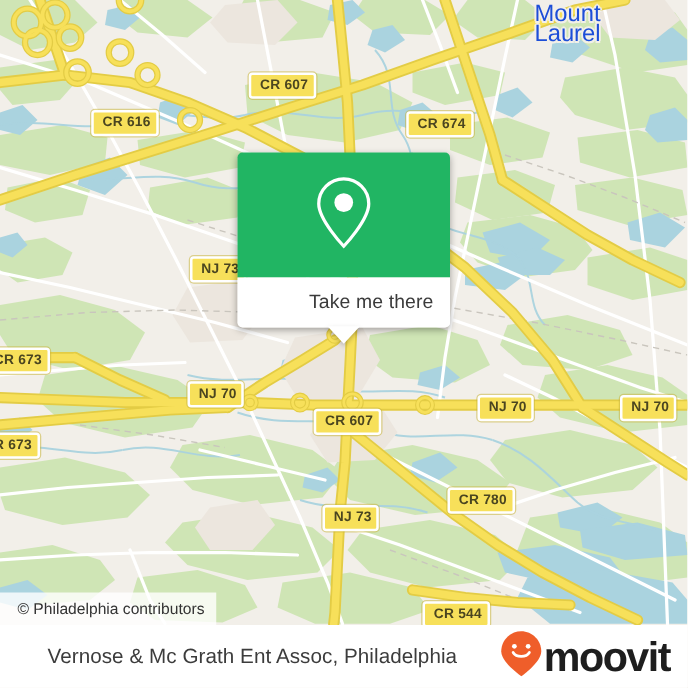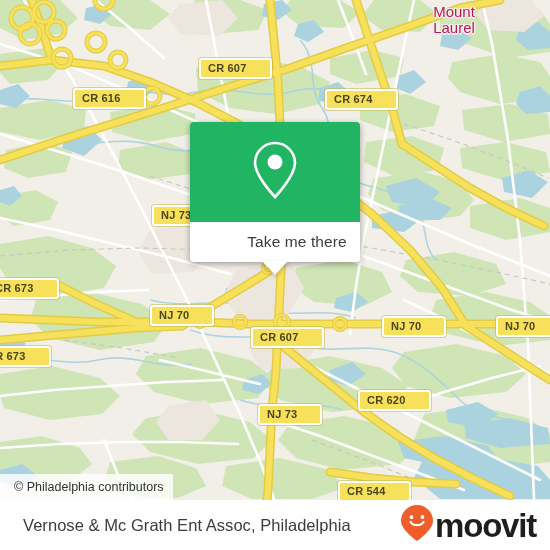--- a/index.html
+++ b/index.html
@@ -39,8 +39,8 @@
   
   .place-label {
     position: absolute;
-    color: #be185d;
-    font-size: 15px;
+    color: #1d4ed8;
+    font-size: 19px;
     line-height: 16px;
     text-align: center;
     text-shadow:

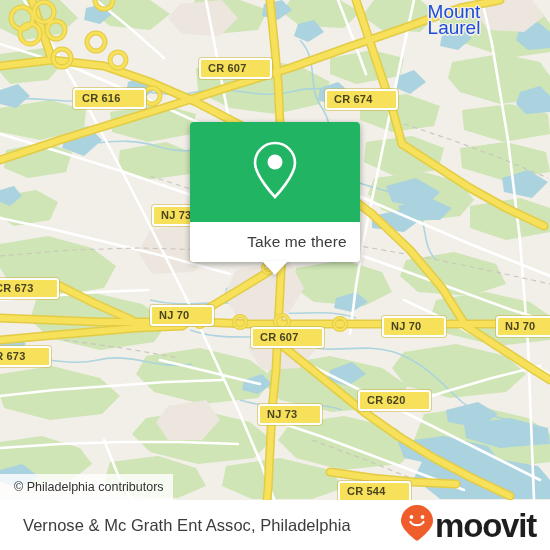--- a/index.html
+++ b/index.html
@@ -30,7 +30,7 @@
     font-size: 11px;
     font-weight: bold;
     letter-spacing: .2px;
-    padding: 2px 23px 3px 7px;
+    padding: 2px 4px 3px 7px;
     white-space: nowrap;
     line-height: 12px;
     box-shadow: 0 0 0 1px rgba(200,180,60,.55);

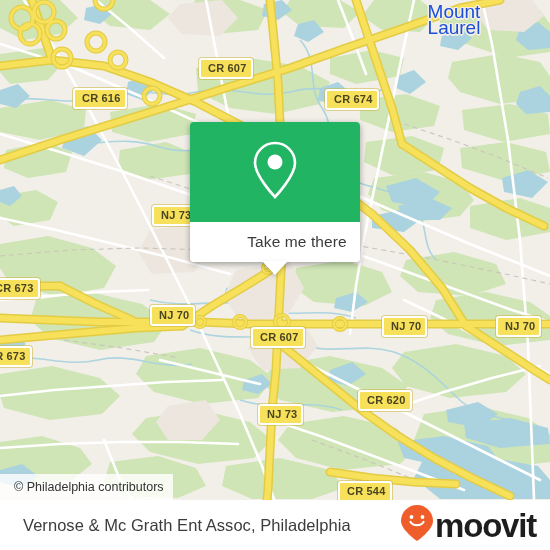--- a/index.html
+++ b/index.html
@@ -352,7 +352,7 @@
     <div class="shield" style="left:382px; top:316px;">NJ 70</div>
     <div class="shield" style="left:496px; top:316px;">NJ 70</div>
     <div class="shield" style="left:-22px; top:346px;">CR 673</div>
-    <div class="shield" style="left:358px; top:390px;">CR 620</div>
+    <div class="shield" style="left:358px; top:390px;">CR 780</div>
     <div class="shield" style="left:258px; top:404px;">NJ 73</div>
     <div class="shield" style="left:338px; top:481px;text-align:right;">CR 544</div>
 

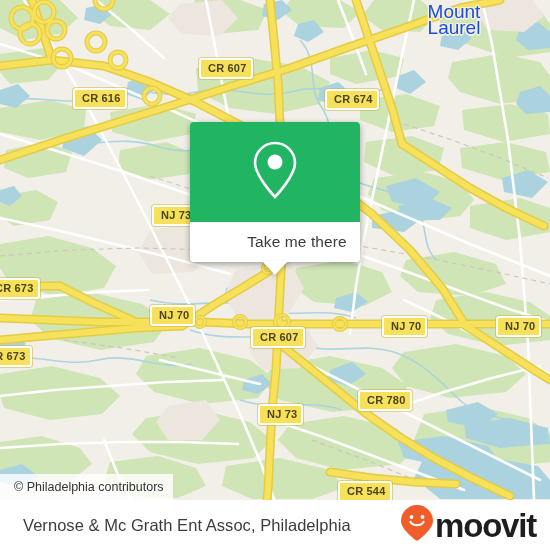--- a/index.html
+++ b/index.html
@@ -110,7 +110,7 @@
   }
   .footer-title {
     position: absolute;
-    left: 23px;
+    left: 38px;
     color: #3c3c3c;
     font-size: 16.5px;
     letter-spacing: .05px;

